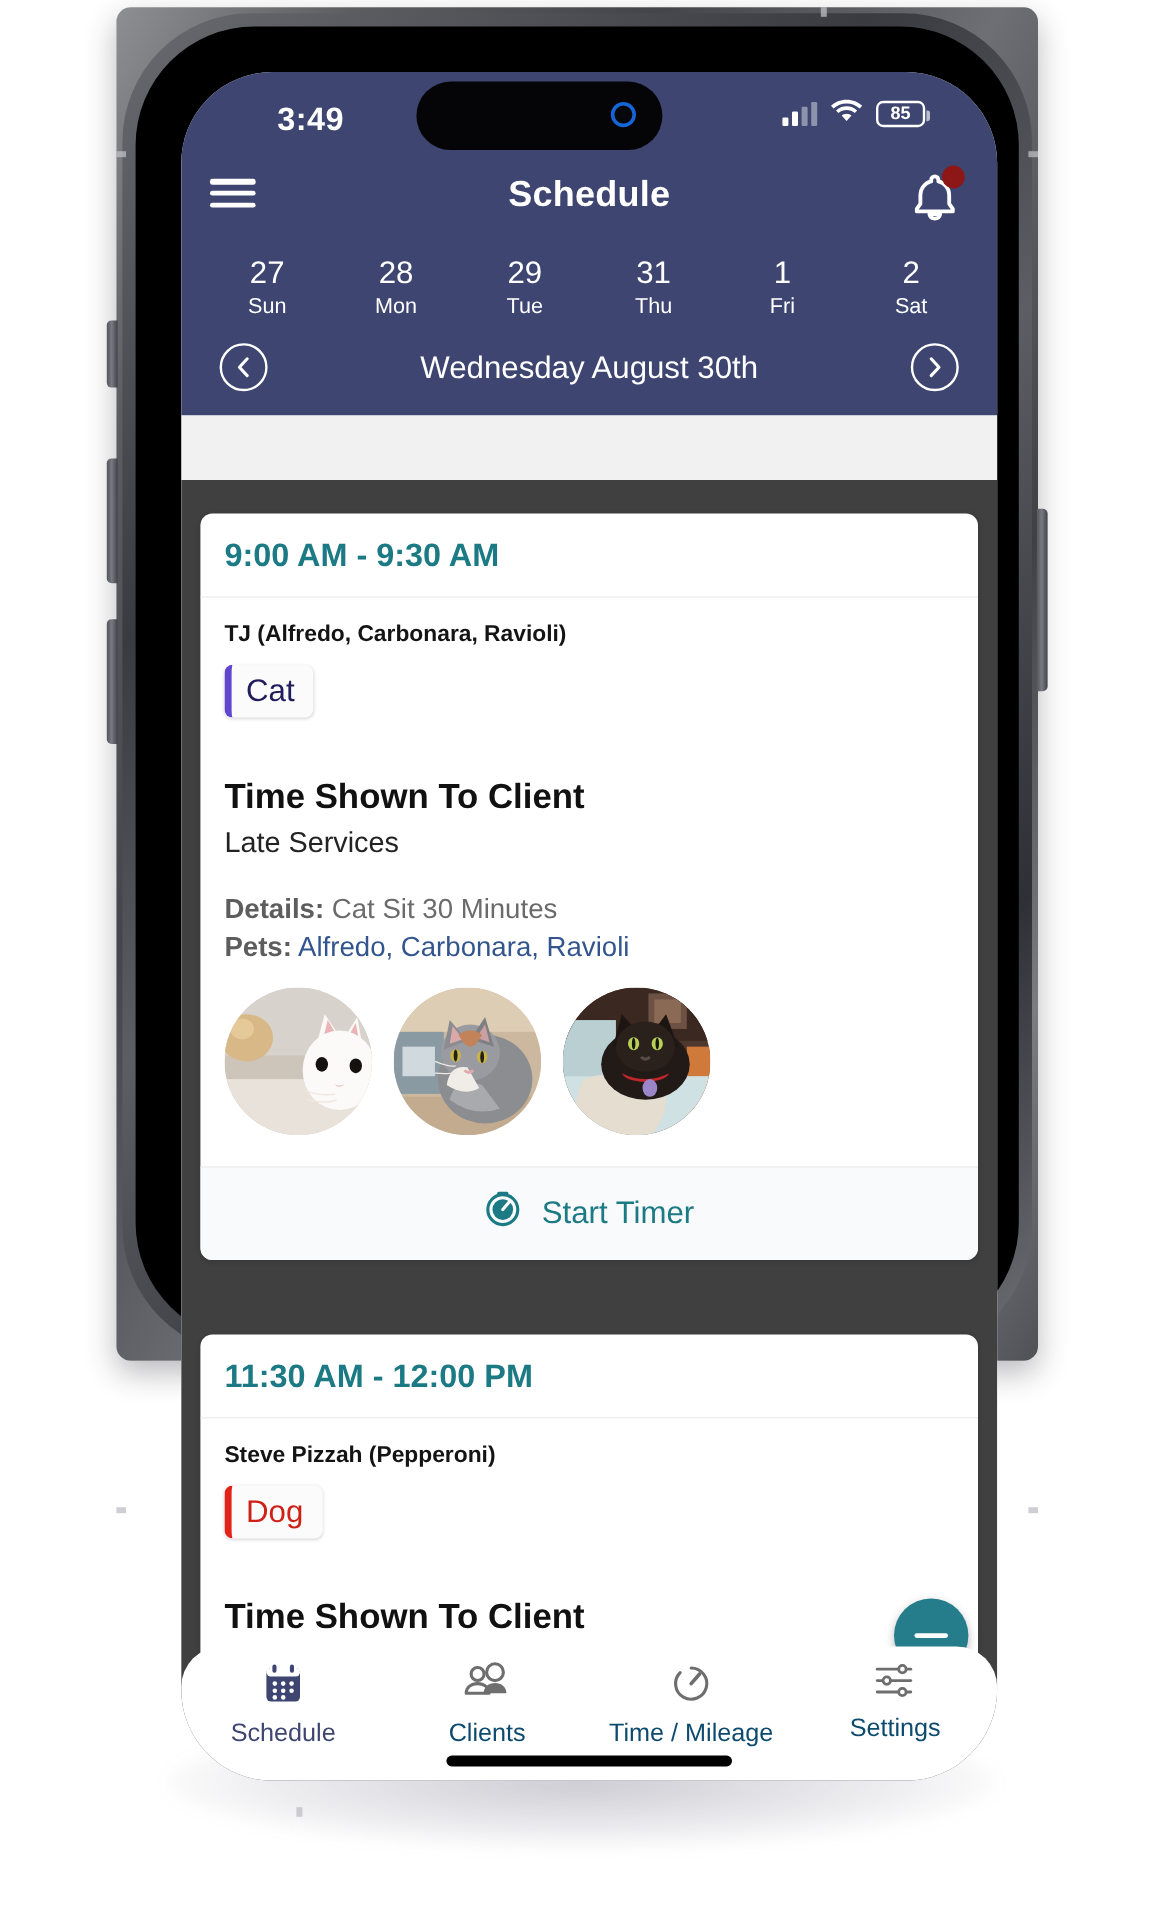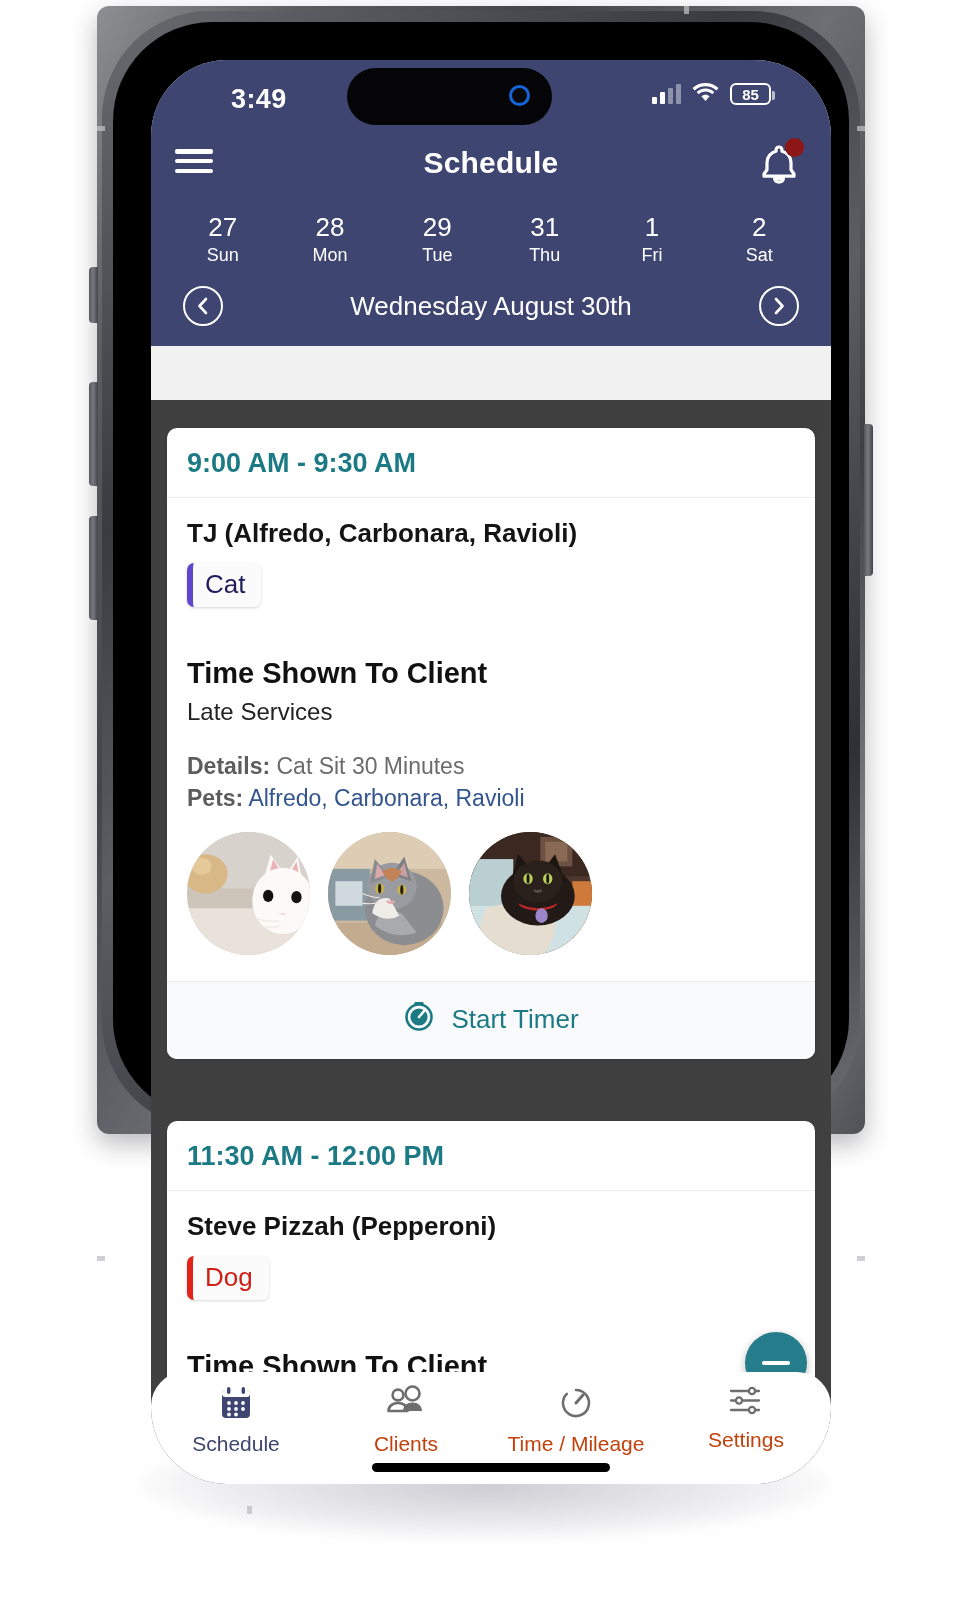--- a/index.html
+++ b/index.html
@@ -280,7 +280,7 @@
   }
   .card-main { padding: 20px 20px 4px 20px; }
   .client-name {
-    font-size: 26px;
+    font-size: 19px;
     font-weight: bold;
     color: #141414;
     margin: 0 0 14px 0;

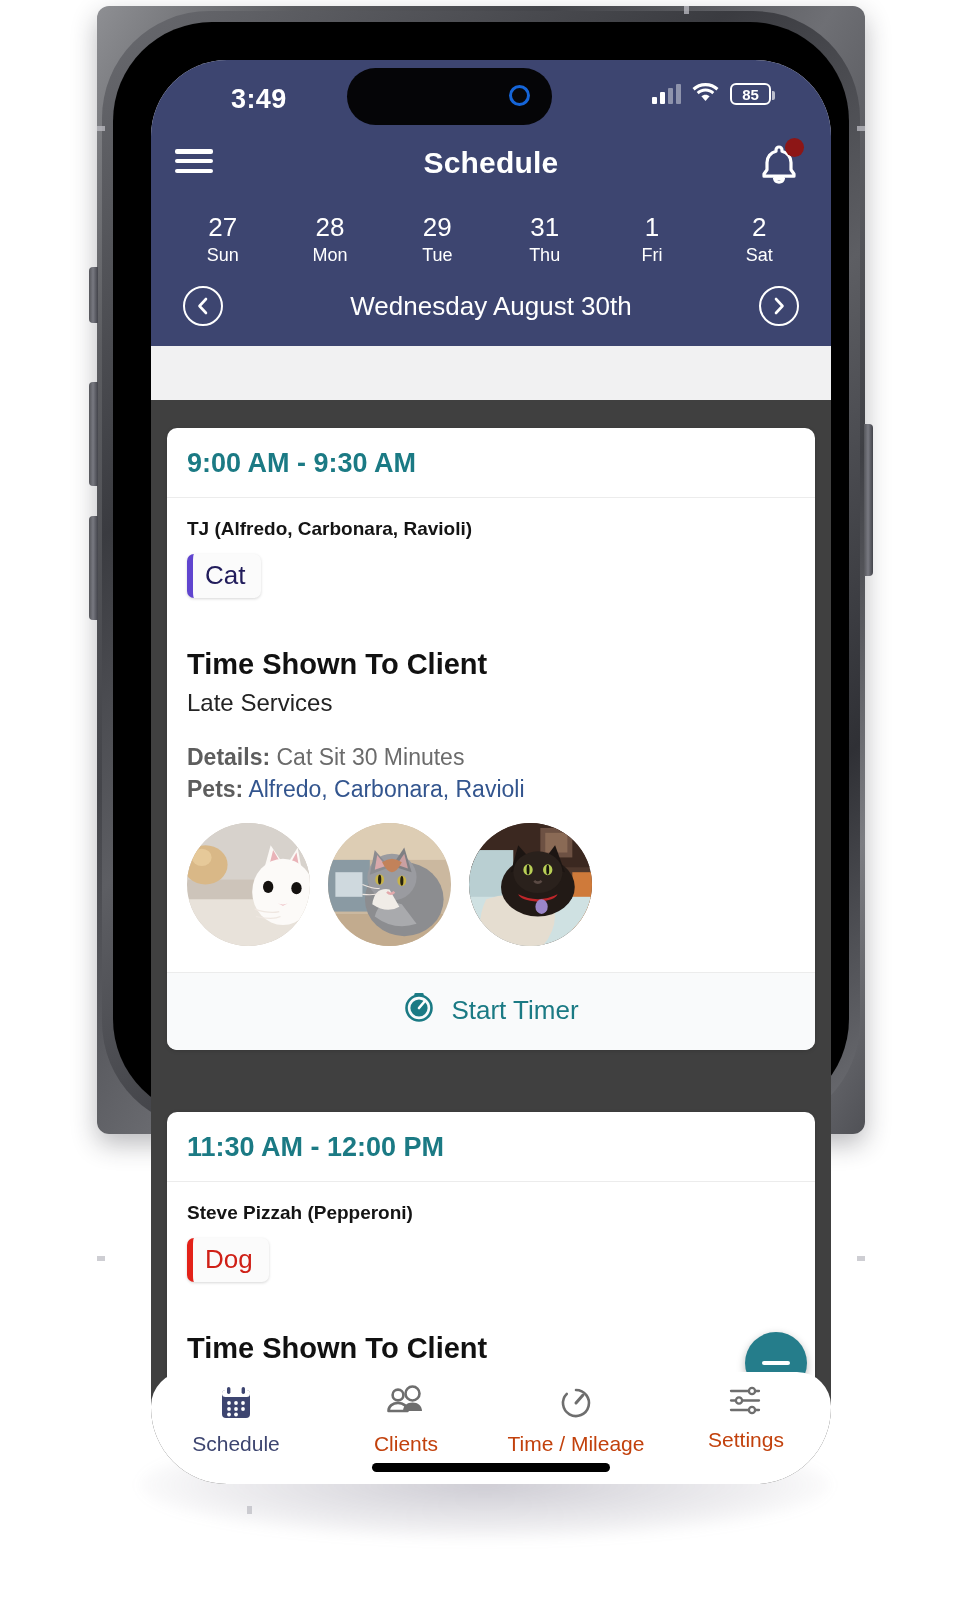--- a/index.html
+++ b/index.html
@@ -382,7 +382,7 @@
     justify-content: flex-start;
     padding-top: 12px;
     gap: 6px;
-    color: #c2410c;
+    color: #0c4a6e;
   }
   .tab .tlabel { font-size: 21px; }
   .tab.active { color: #3d4570; }

